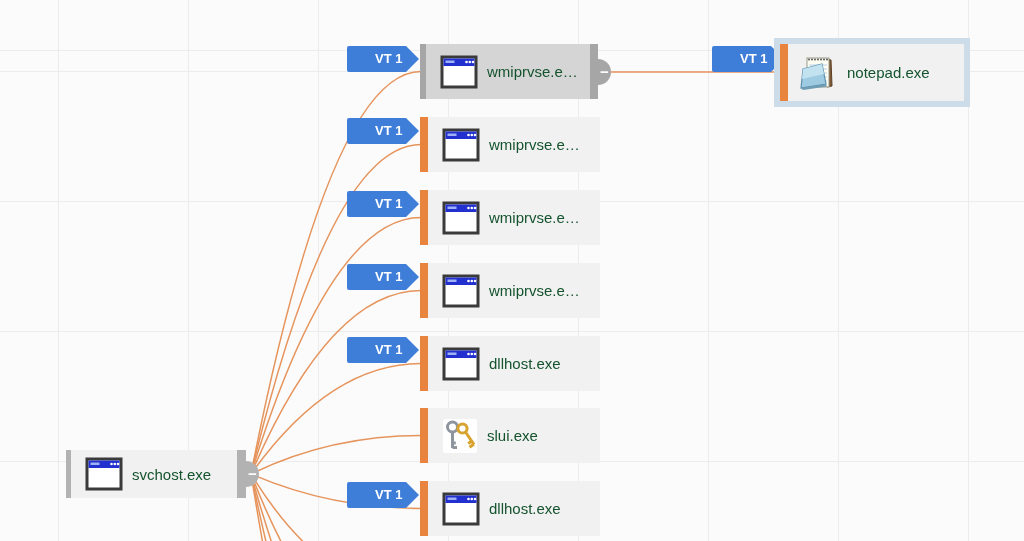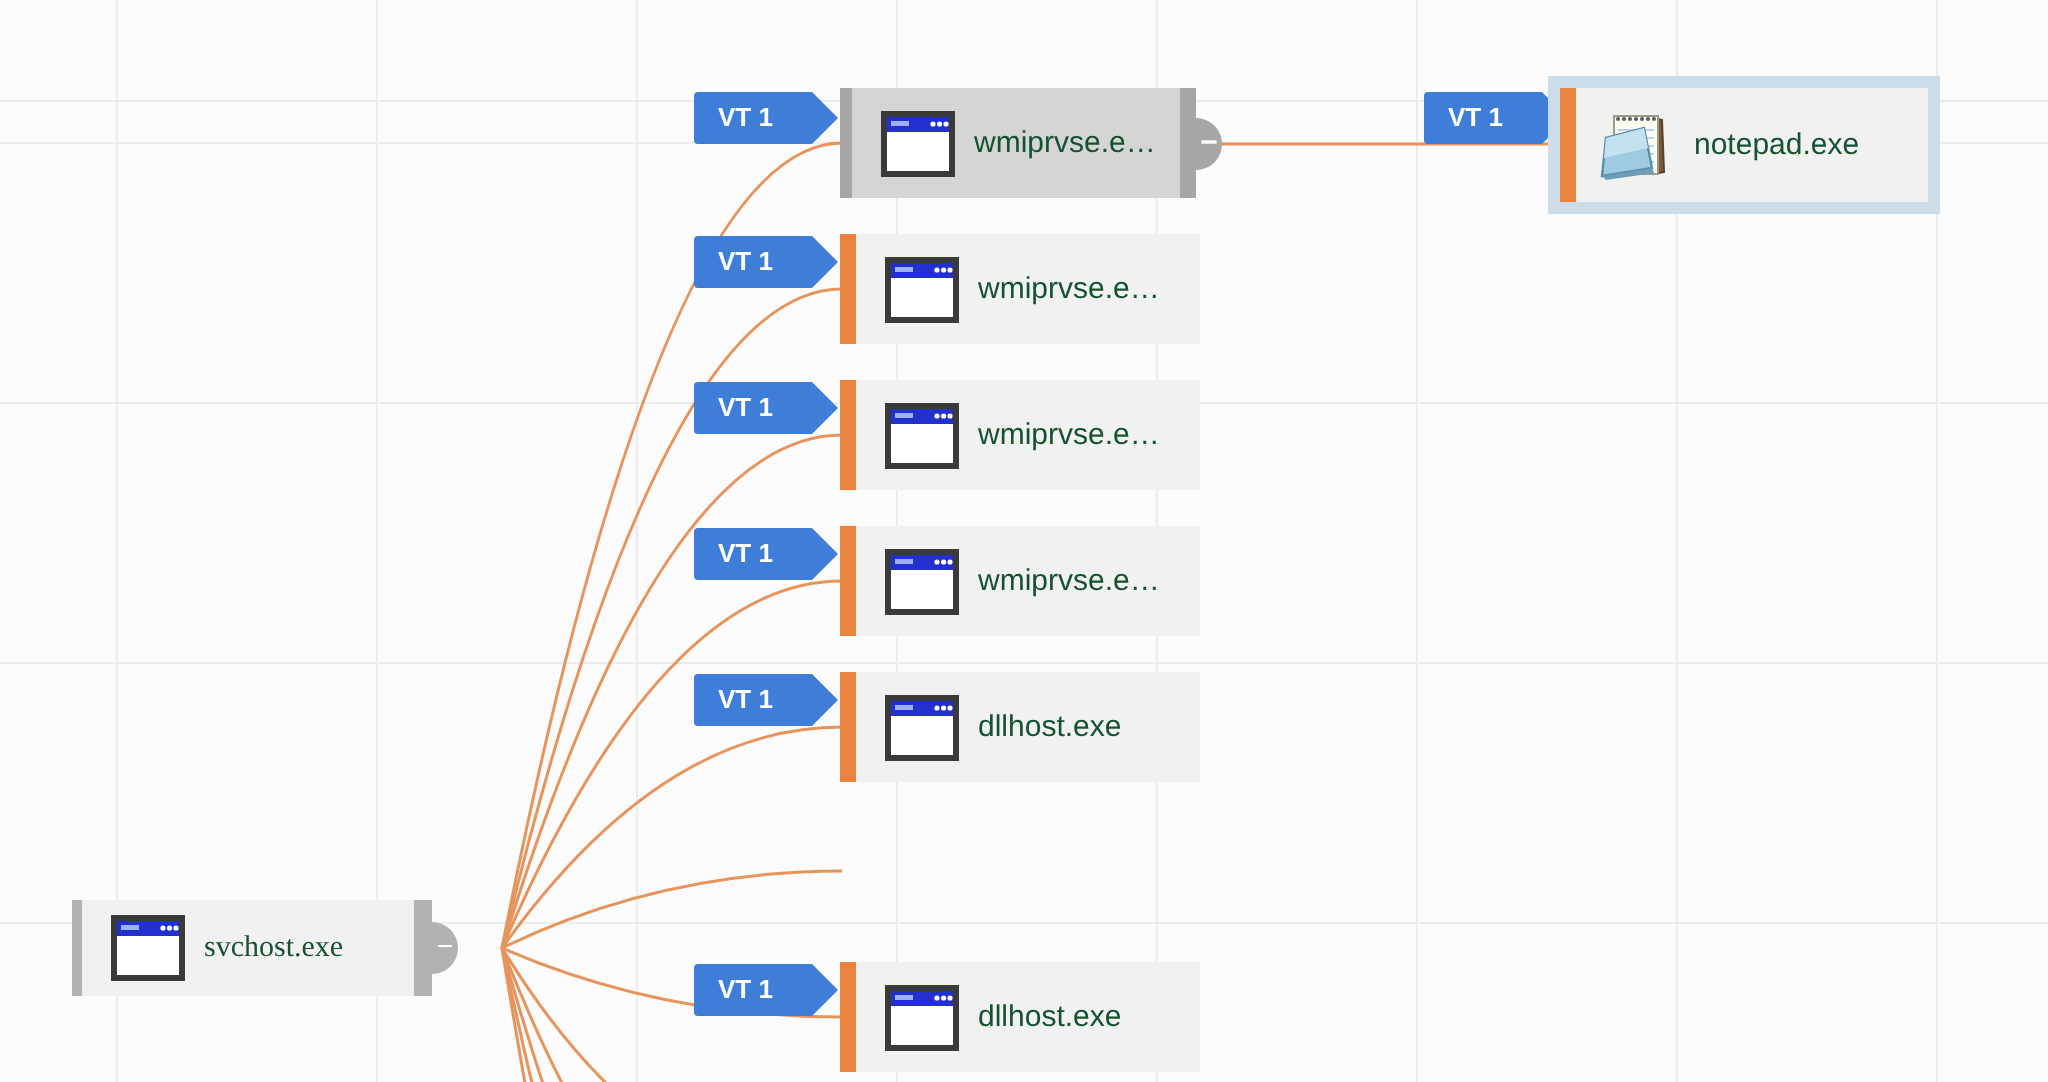--- a/index.html
+++ b/index.html
@@ -35,7 +35,7 @@
   .vt-badge{
     position:absolute;height:26px;width:72px;background:#3f7ed8;
     color:#fff;font-size:13px;font-weight:bold;line-height:26px;
-    padding-left:12px;box-sizing:border-box;cursor:pointer;
+    padding-left:28px;box-sizing:border-box;cursor:pointer;
     clip-path:polygon(0 0, 59px 0, 100% 50%, 59px 100%, 0 100%);
     border-radius:2px;
   }

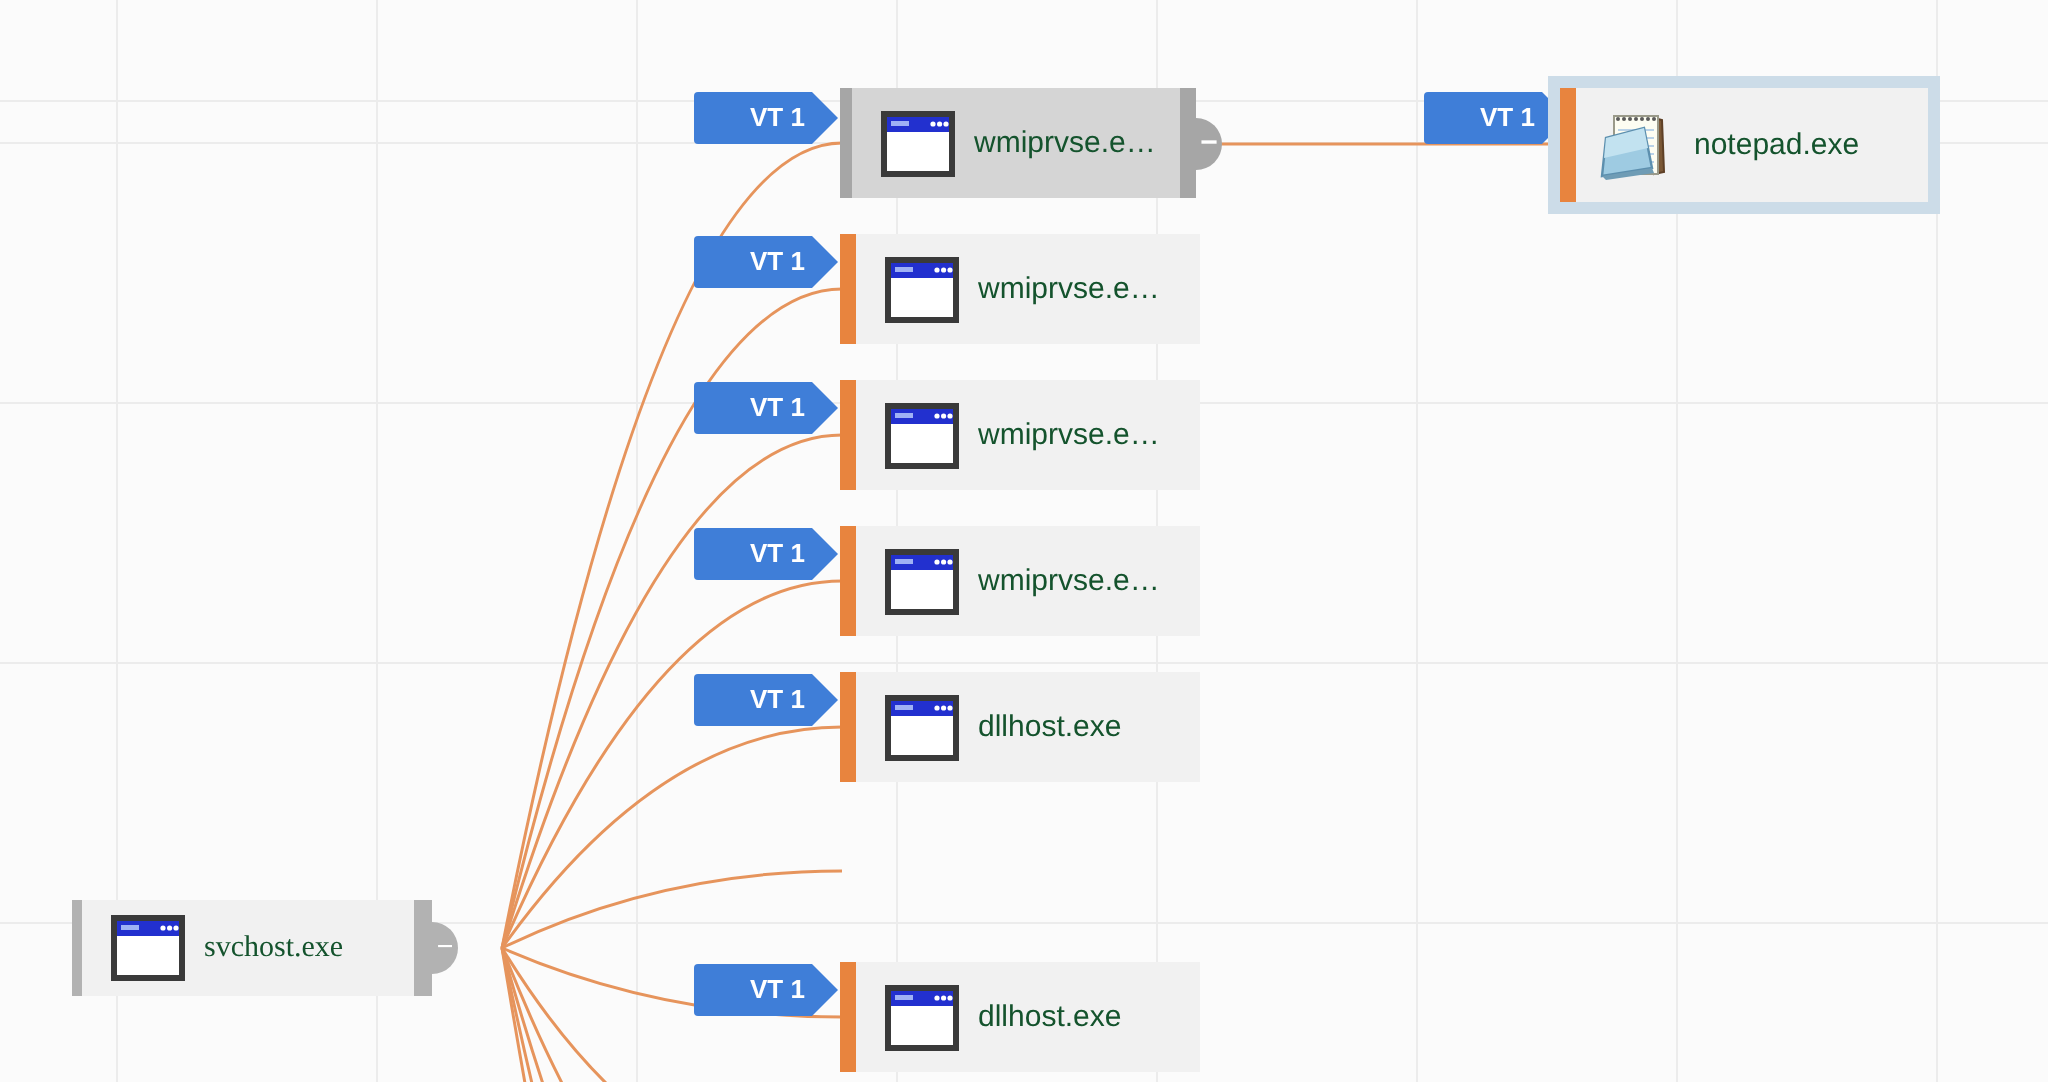--- a/index.html
+++ b/index.html
@@ -169,6 +169,27 @@
     <span class="label">dllhost.exe</span>
   </div>
 
+  <div class="node" style="left:420px;top:408px;width:180px;height:55px;padding-left:8px;">
+    <span class="accent"></span>
+    <span class="icon">
+      <svg width="36" height="36" viewBox="0 0 36 36">
+        <rect x="1" y="1" width="34" height="34" rx="3" fill="#ffffff"></rect>
+        <g stroke="#8e959e" stroke-width="3" fill="none">
+          <circle cx="10.5" cy="9" r="5"></circle>
+          <path d="M10.5,14 L10.5,30"></path>
+          <path d="M10.5,29.5 L15,29.5 M10.5,25 L13.8,25"></path>
+        </g>
+        <circle cx="10.5" cy="9" r="1.8" fill="#ffffff"></circle>
+        <g stroke="#d8a32e" stroke-width="3" fill="none">
+          <circle cx="20.5" cy="10.5" r="4.6"></circle>
+          <path d="M23.5,14 L32,26.5"></path>
+          <path d="M31.8,26.2 L27.5,29.2 M29.7,23.2 L26.2,25.6"></path>
+        </g>
+        <circle cx="20.5" cy="10.5" r="1.7" fill="#ffffff"></circle>
+      </svg>
+    </span>
+    <span class="label">slui.exe</span>
+  </div>
 
   <div class="vt-badge" style="left:347px;top:482px;">VT 1</div>
   <div class="node" style="left:420px;top:481px;width:180px;height:55px;padding-left:8px;">

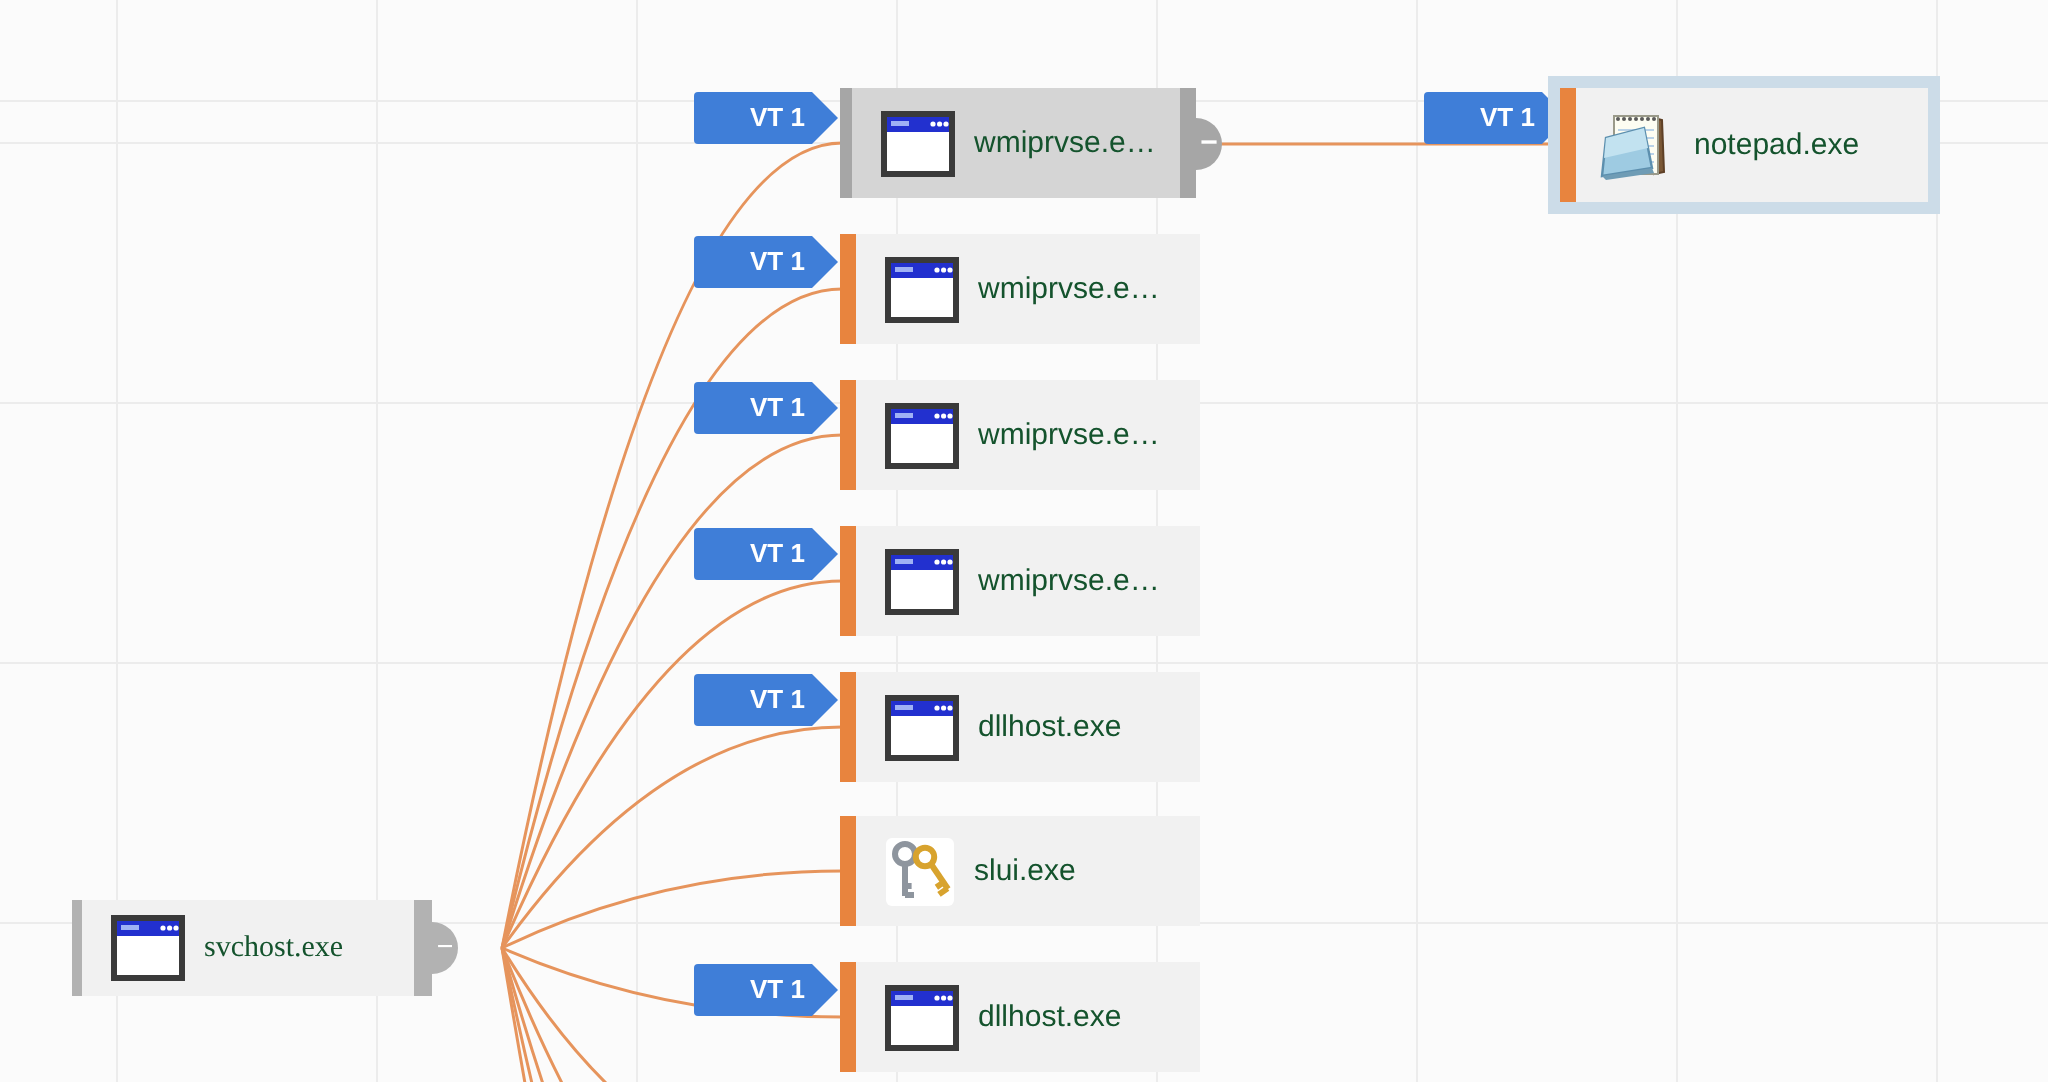--- a/index.html
+++ b/index.html
@@ -66,7 +66,7 @@
     <path d="M607,72 L781,72"></path>
   </svg>
 
-  <div class="node" style="left:36px;top:450px;width:180px;height:48px;padding-left:5px;font-family:Liberation Serif, serif;">
+  <div class="node" style="left:66px;top:450px;width:180px;height:48px;padding-left:5px;">
     <span class="barL"></span>
     <span class="icon">
       <svg width="38" height="34" viewBox="0 0 38 34">

